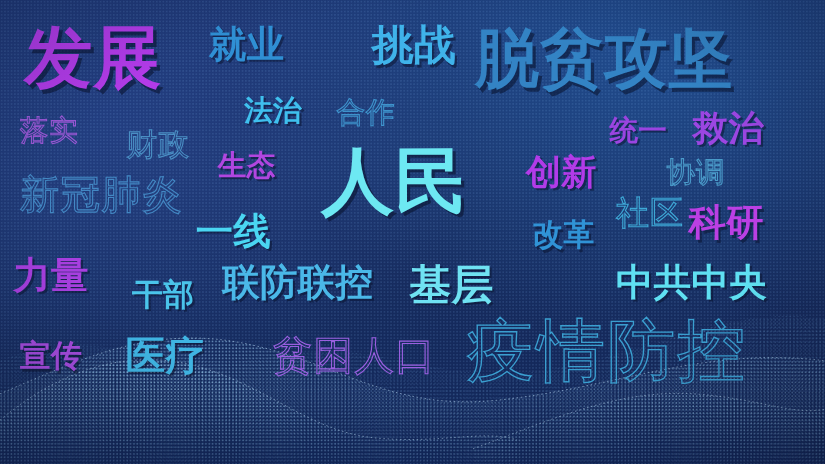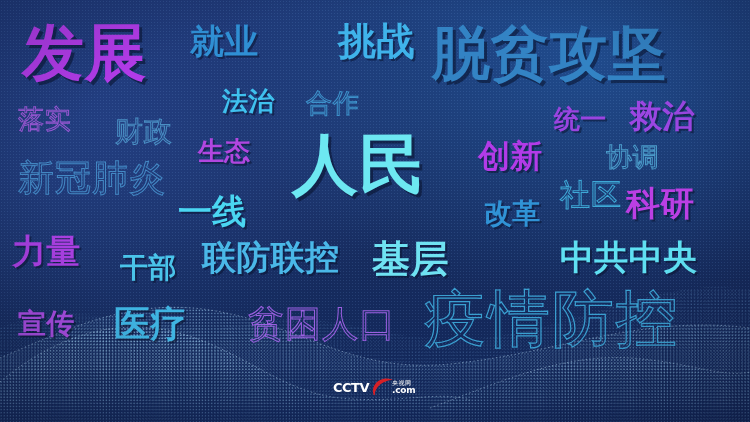--- a/index.html
+++ b/index.html
@@ -152,20 +152,6 @@
 
   <div id="vignette"></div>
 
-  <div id="logo" style="left: 333px; top: 377px;">
-    <span class="cctv">CCTV</span>
-    <span class="swoosh">
-      <svg width="22" height="20" viewBox="0 0 22 20" aria-hidden="true">
-        <path d="M2,16 C1,8 7,1.5 15.5,1.5 C18.5,1.5 20.8,2.3 21.8,3.2
-                 C20.2,3.0 18.6,3.1 16.6,3.7 C9.6,5.6 5.2,10.3 3.6,16.6 Z" fill="#d62027"></path>
-        <path d="M3.2,17.4 C2.4,11.0 7.6,4.6 15.0,3.4" fill="none" stroke="#d62027" stroke-width="1.5" stroke-linecap="round"></path>
-      </svg>
-    </span>
-    <span class="right">
-      <span class="cn">央视网</span>
-      <span class="com">.com</span>
-    </span>
-  </div>
 
 </div>
 

